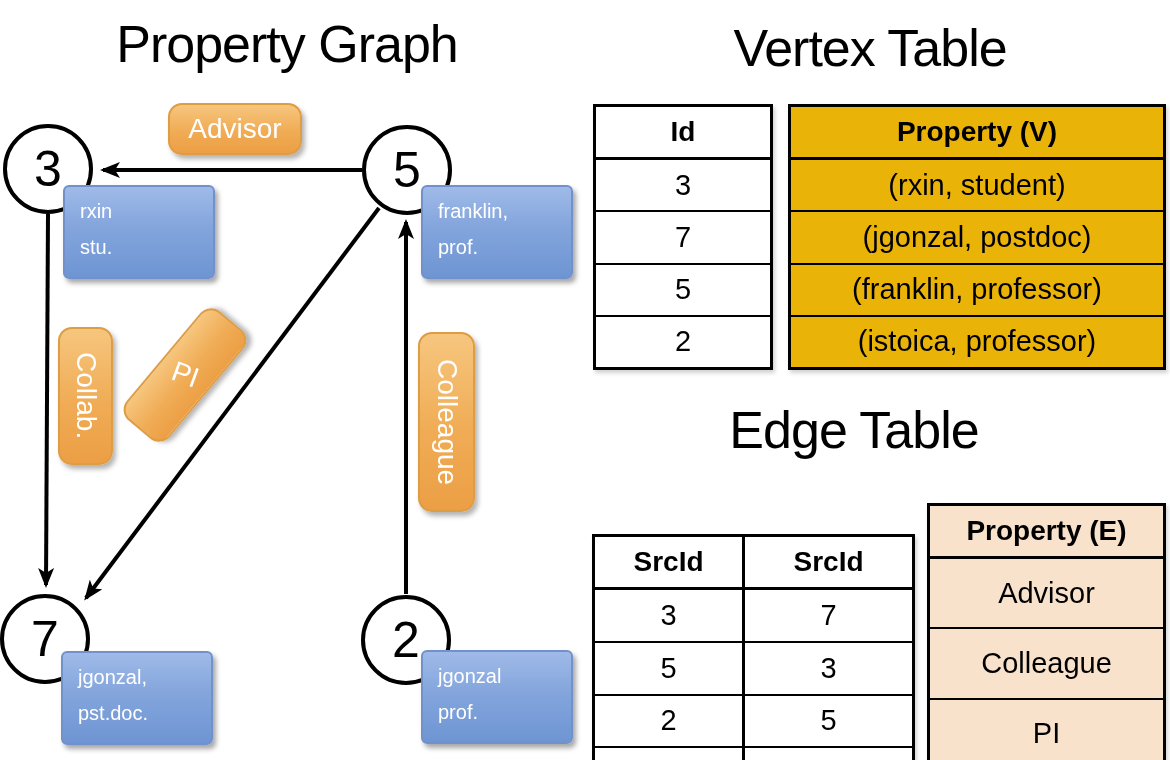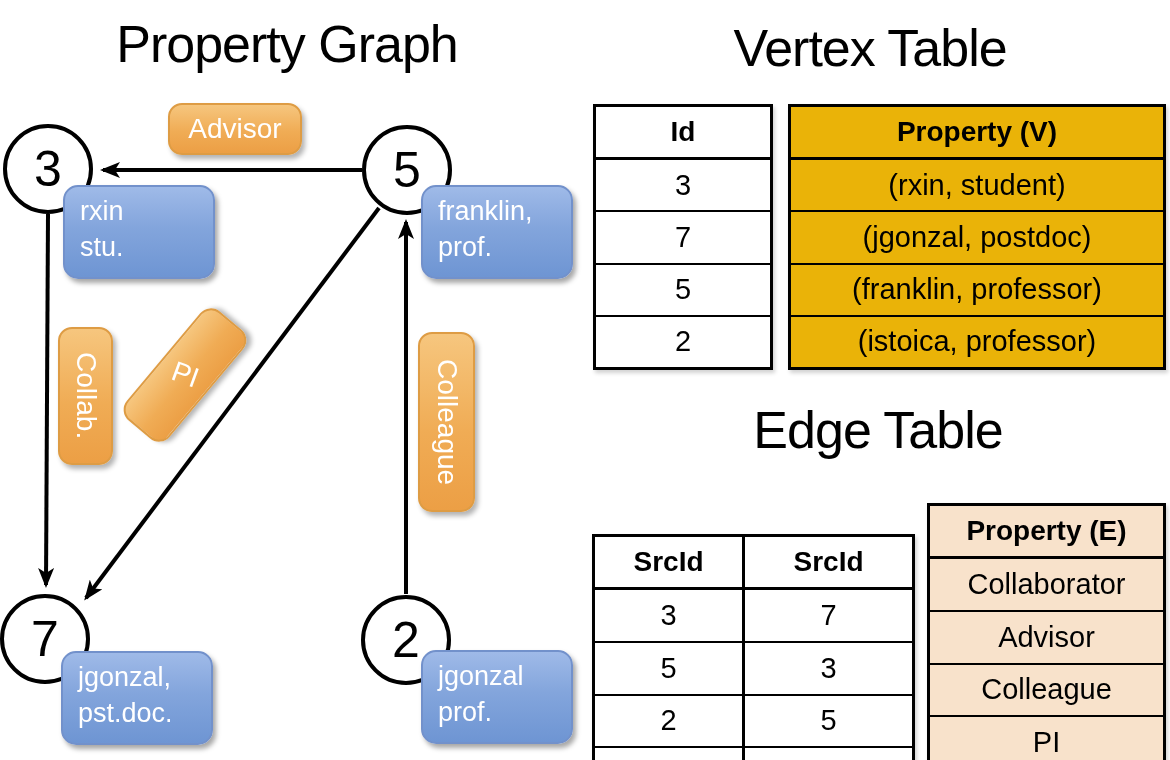--- a/index.html
+++ b/index.html
@@ -19,11 +19,11 @@
   }
   
   .prop-box {
-    position:absolute; width:133px; height:84px; border-radius:15px;
+    position:absolute; width:133px; height:84px; border-radius:6px;
     border:2px solid #7291CB;
     background:linear-gradient(180deg,#9FBAE8 0%, #83A5DC 45%, #6E95D3 100%);
     box-shadow:3px 4px 5px rgba(0,0,0,0.35);
-    color:#fff; font-size:27px; line-height:36px; padding:6px 0 0 15px;
+    color:#fff; font-size:20px; line-height:36px; padding:6px 0 0 15px;
     z-index:4;
   }
   

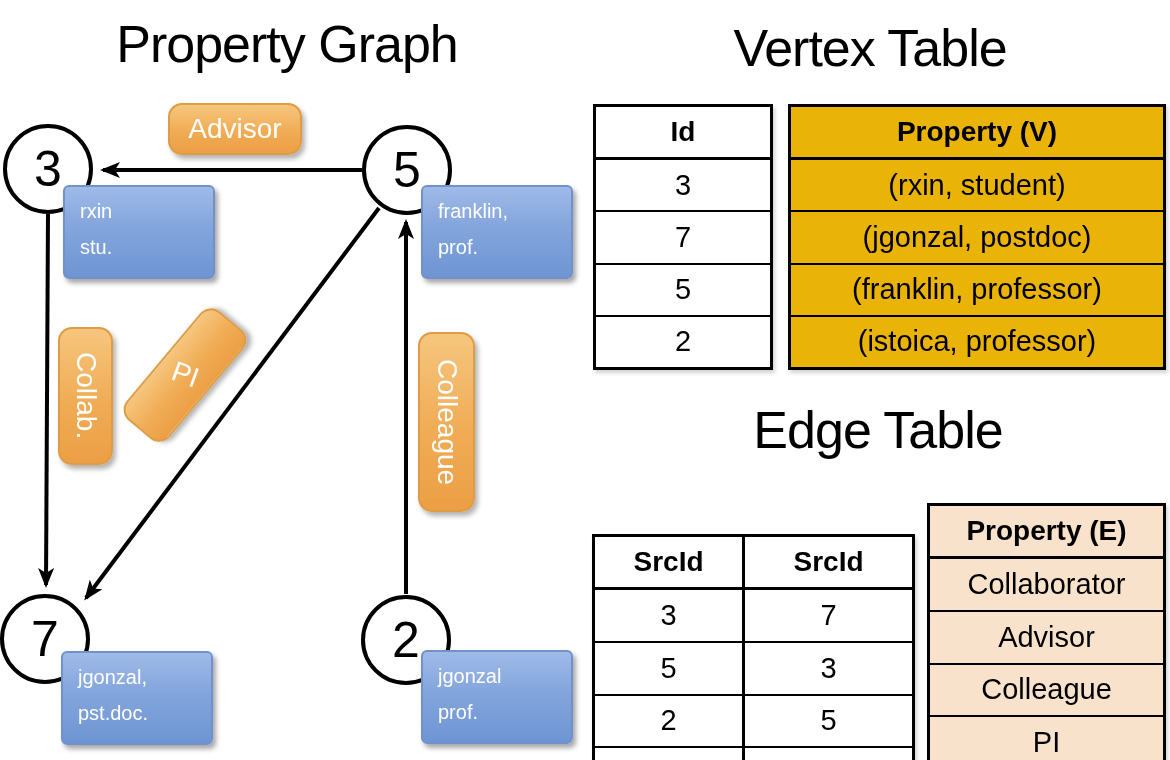--- a/index.html
+++ b/index.html
@@ -157,7 +157,7 @@
       </div>
   </div>
 
-  <div class="big-title" style="left:628px; top:400px; width:500px;">Edge Table</div>
+  <div class="big-title" style="left:604px; top:400px; width:500px;">Edge Table</div>
 
   <div class="tbl" style="left:592px; top:490px; width:323px; height:268px;margin-top:44px;">
     <div class="hrow">

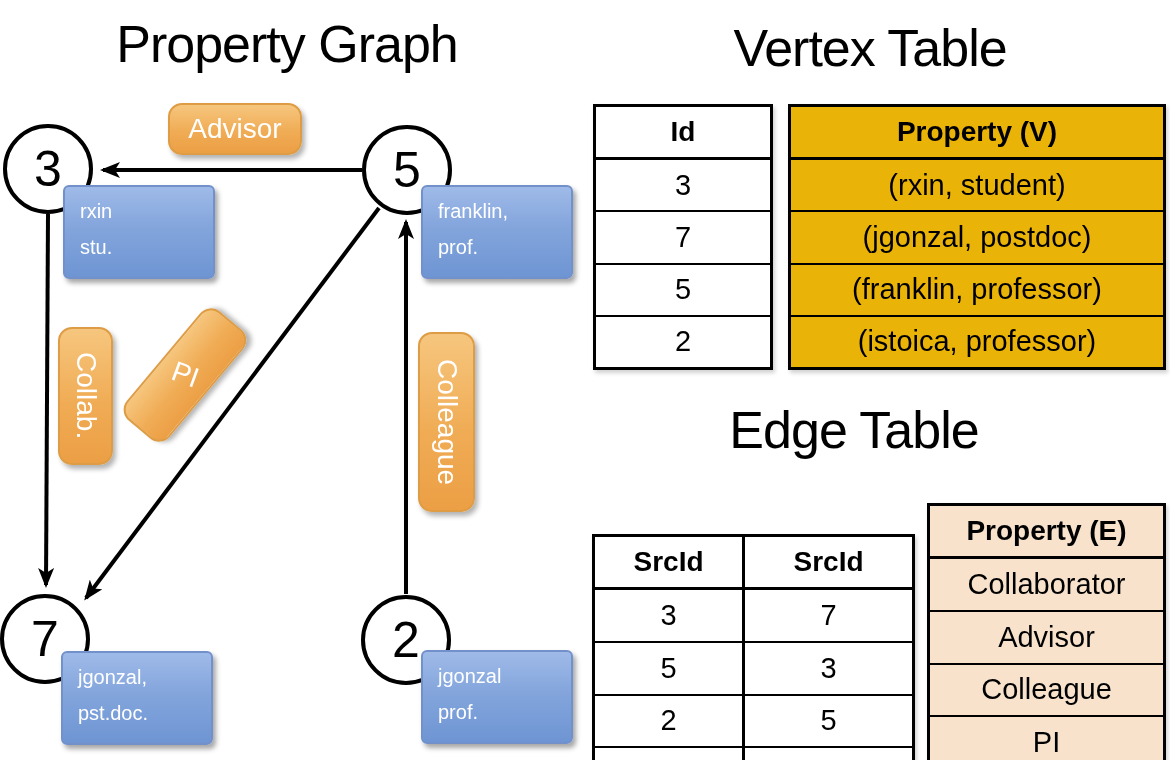--- a/index.html
+++ b/index.html
@@ -187,9 +187,6 @@
         <div class="cell hdr">Property (E)</div>
       </div>
     <div class="drow tan-fill">
-        <div class="cell">Collaborator</div>
-      </div>
-    <div class="drow tan-fill">
         <div class="cell">Advisor</div>
       </div>
     <div class="drow tan-fill">

